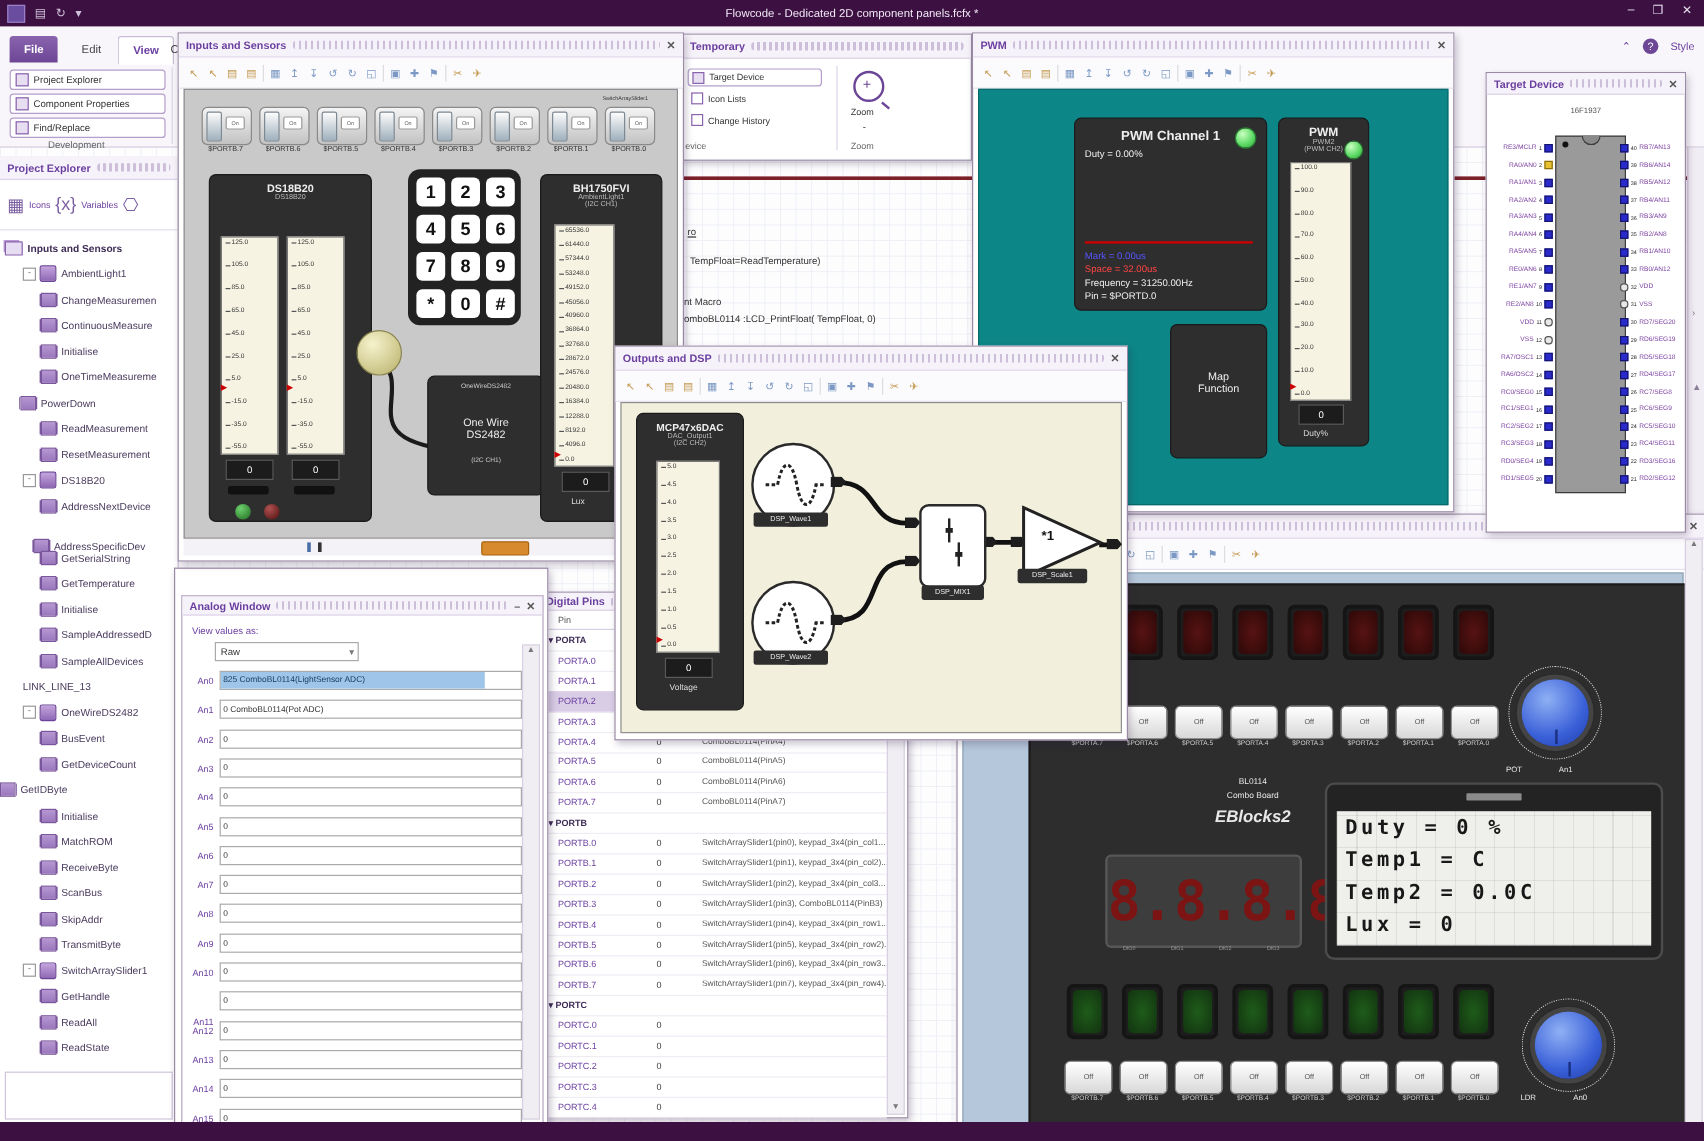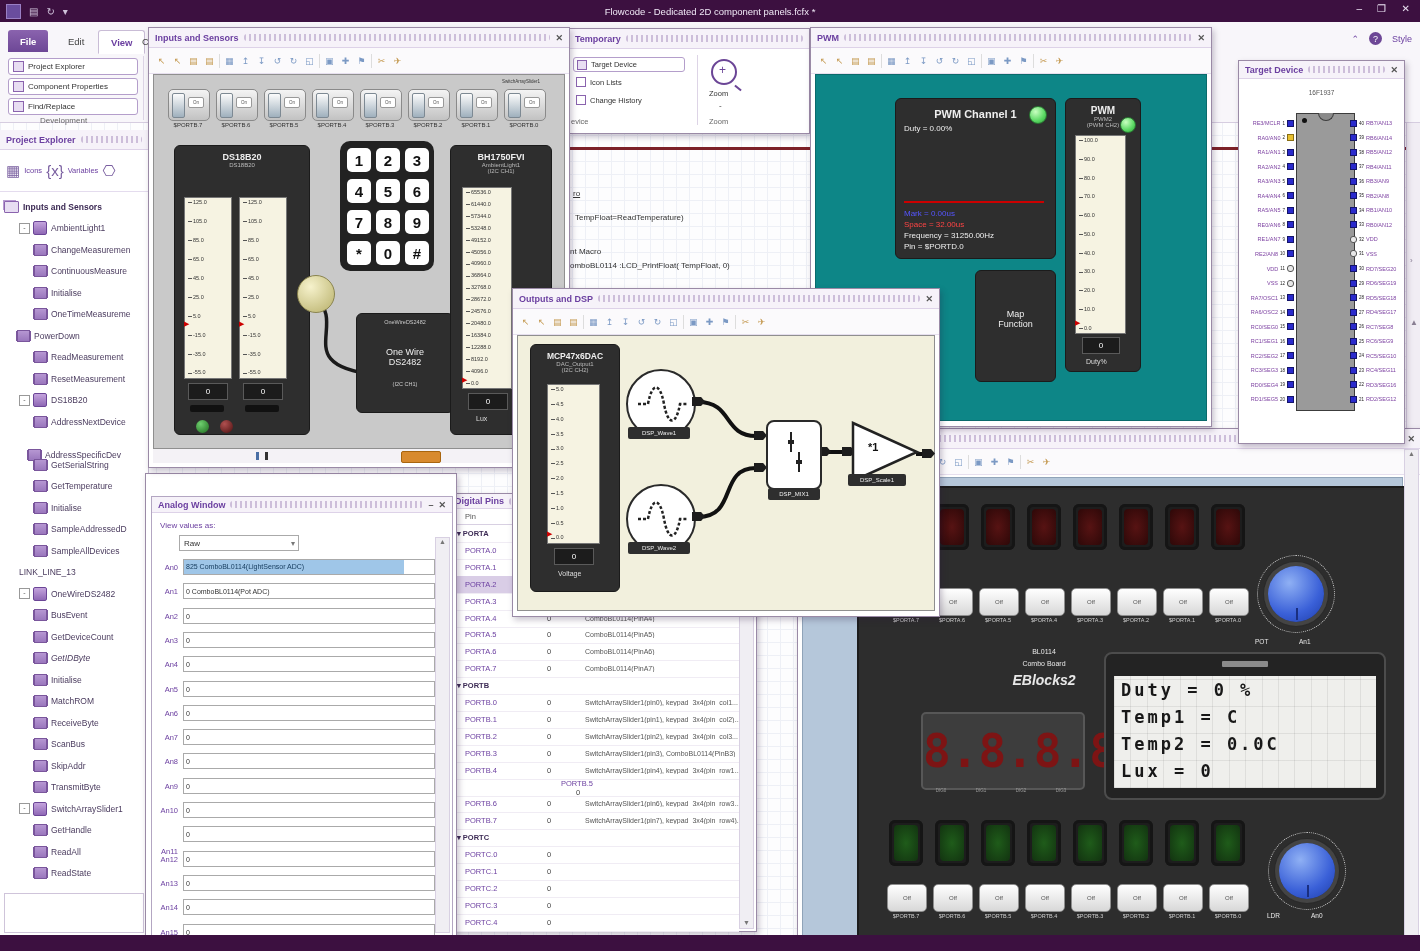--- a/index.html
+++ b/index.html
@@ -373,7 +373,7 @@
           <span class="mico"></span>
           <span>GetDeviceCount</span>
         </div>
-        <div class="trow" style="top: 451.5px; padding-left: 34px; font-style: italic;">
+        <div class="trow" style="top: 451.5px; ">
           <span class="mico"></span>
           <span>GetIDByte</span>
         </div>

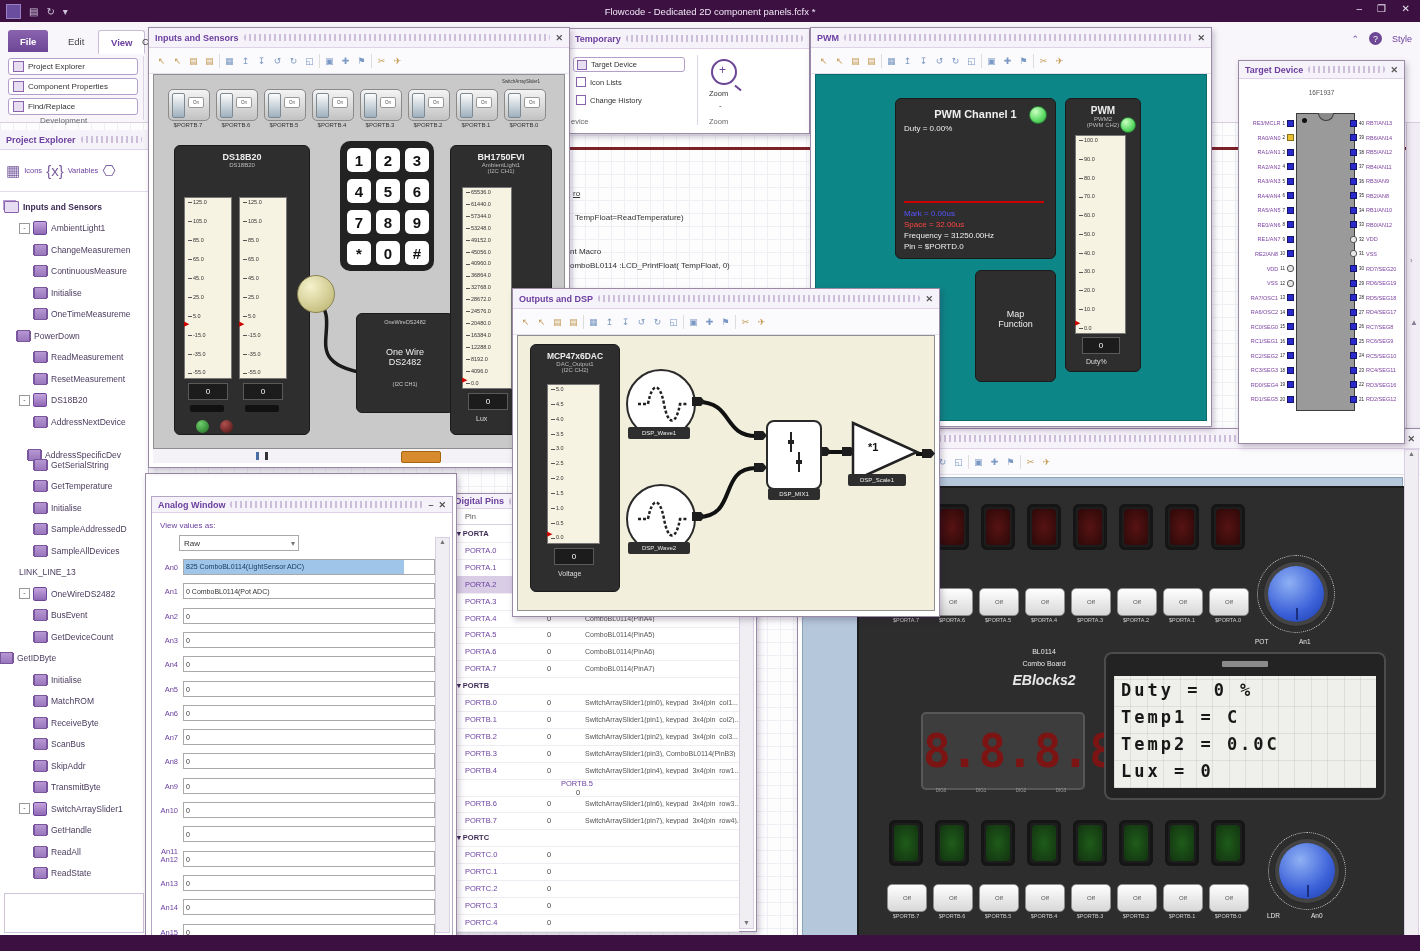--- a/index.html
+++ b/index.html
@@ -502,7 +502,7 @@
           <span class="dv">0</span>
           <span class="dm">SwitchArraySlider1(pin4), keypad_3x4(pin_row1...</span>
         </div>
-        <div class="drow" style="top: 284.5px; flex-direction: column;">
+        <div class="drow" style="top: 284.5px;">
           <span class="dn">PORTB.5</span>
           <span class="dv">0</span>
           <span class="dm">SwitchArraySlider1(pin5), keypad_3x4(pin_row2)...</span>

